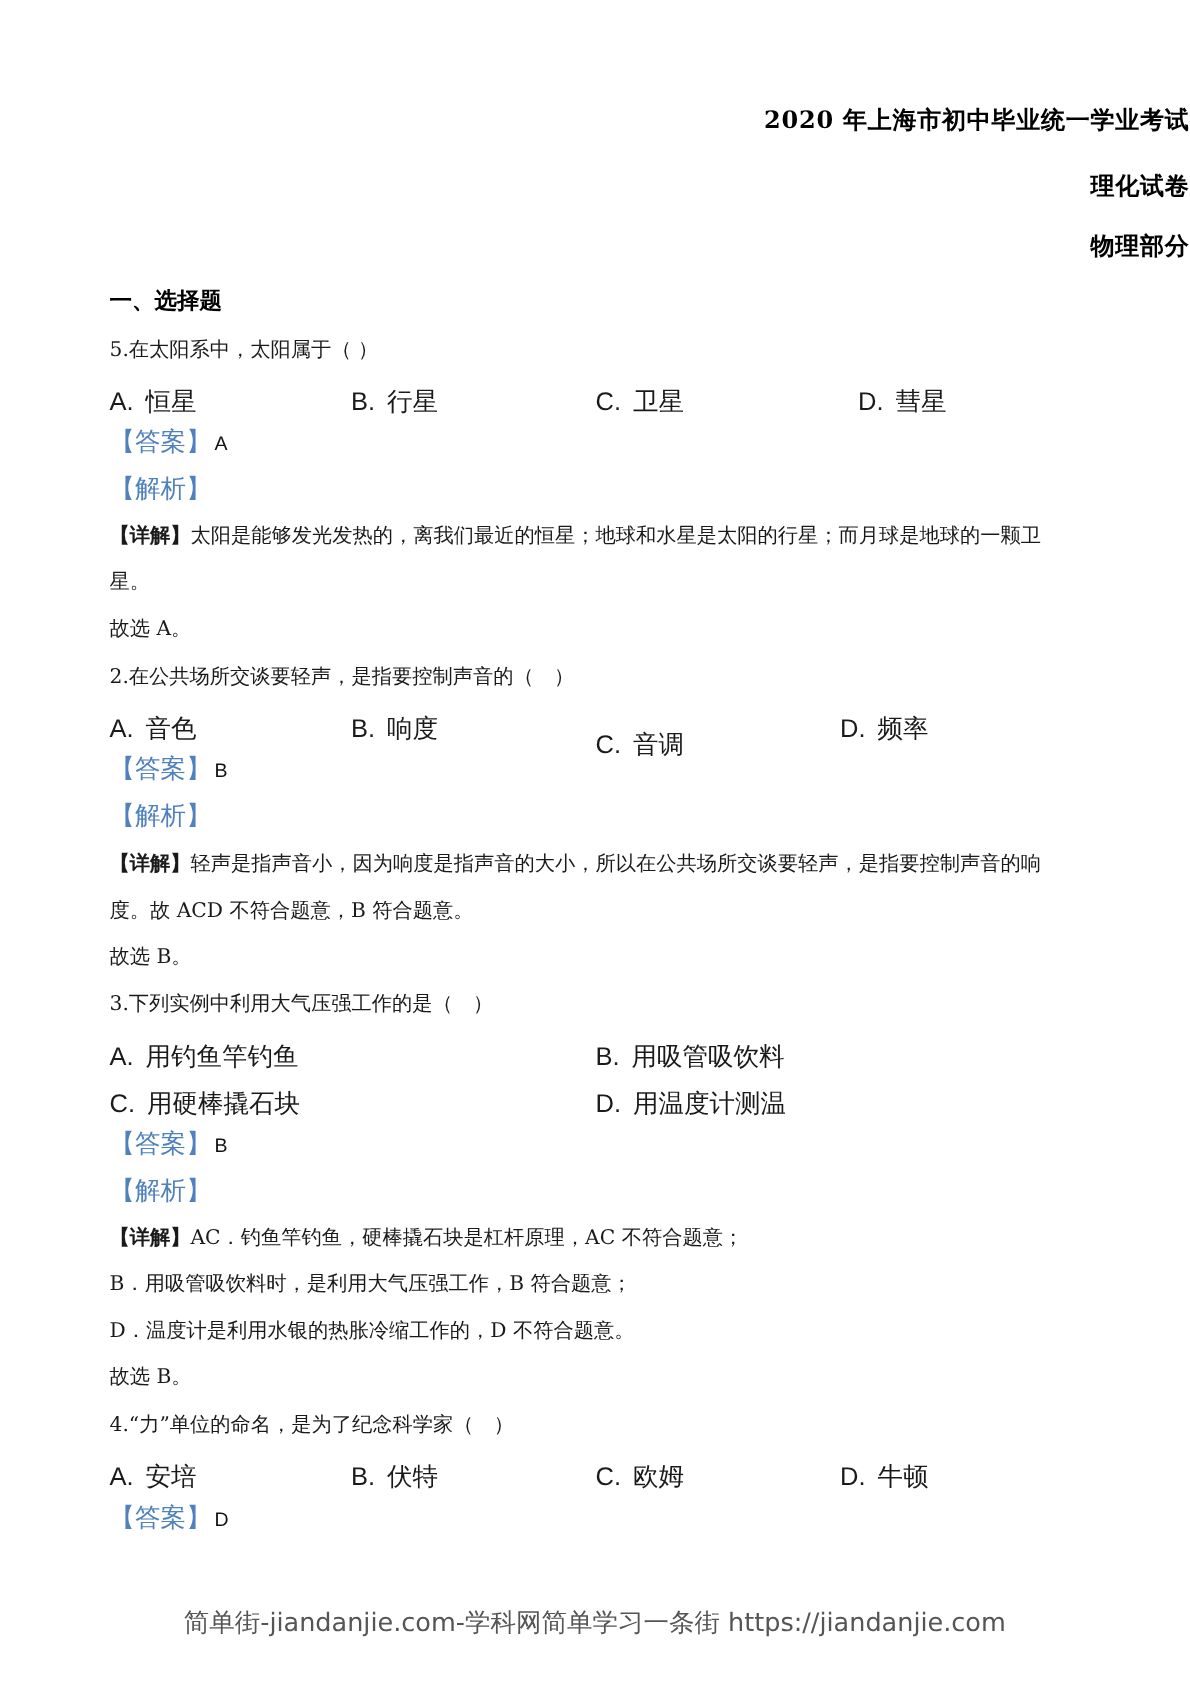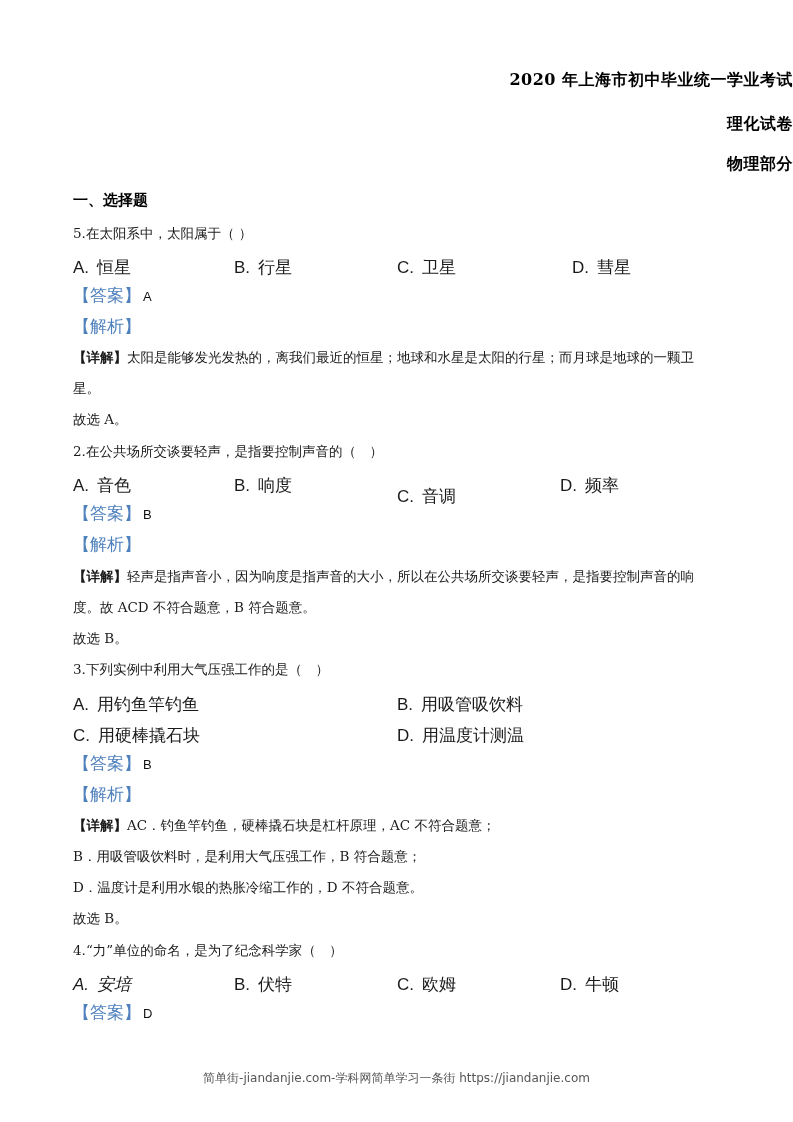--- a/index.html
+++ b/index.html
@@ -71,7 +71,7 @@
 <div class="line" style="top:910px;">故选 B。</div>
 
 <div class="line" style="top:942px;text-align:right;">4.“力”单位的命名，是为了纪念科学家（　）</div>
-<div class="opt" style="top:973px; left:73px;font-style:italic;"><span class="letter">A.</span><span>安培</span></div>
+<div class="opt" style="top:973px; left:73px;"><span class="letter">A.</span><span>安培</span></div>
 <div class="opt" style="top:973px; left:234px;"><span class="letter">B.</span><span>伏特</span></div>
 <div class="opt" style="top:973px; left:397px;"><span class="letter">C.</span><span>欧姆</span></div>
 <div class="opt" style="top:973px; left:560px;"><span class="letter">D.</span><span>牛顿</span></div>

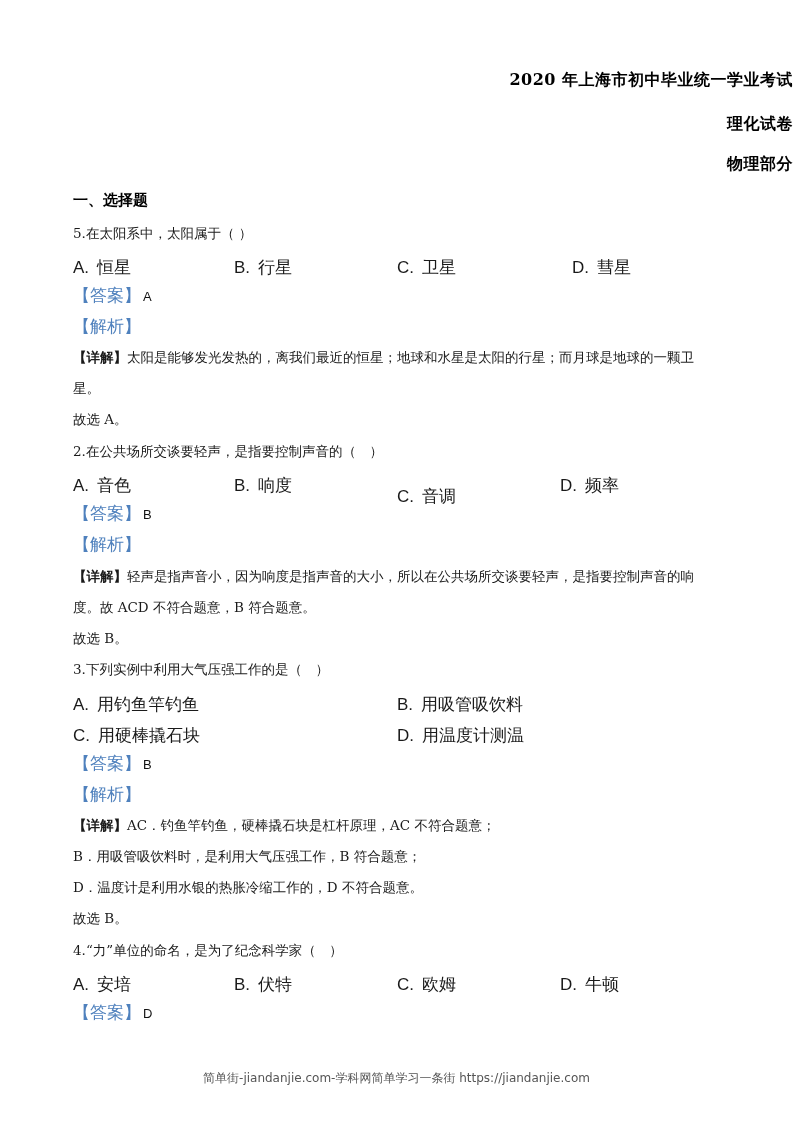--- a/index.html
+++ b/index.html
@@ -24,7 +24,7 @@
     .bold-bracket { font-weight: bold; text-align: center; }
     .footer {
       position: absolute; top: 1070px; left: 0; width: 793px; text-align: center;
-      font-family: "DejaVu Sans", sans-serif; font-size: 12px; color: #555;
+      font-family: "DejaVu Sans", sans-serif; font-size: 17px; color: #555;
     }
   </style>
 </head>

